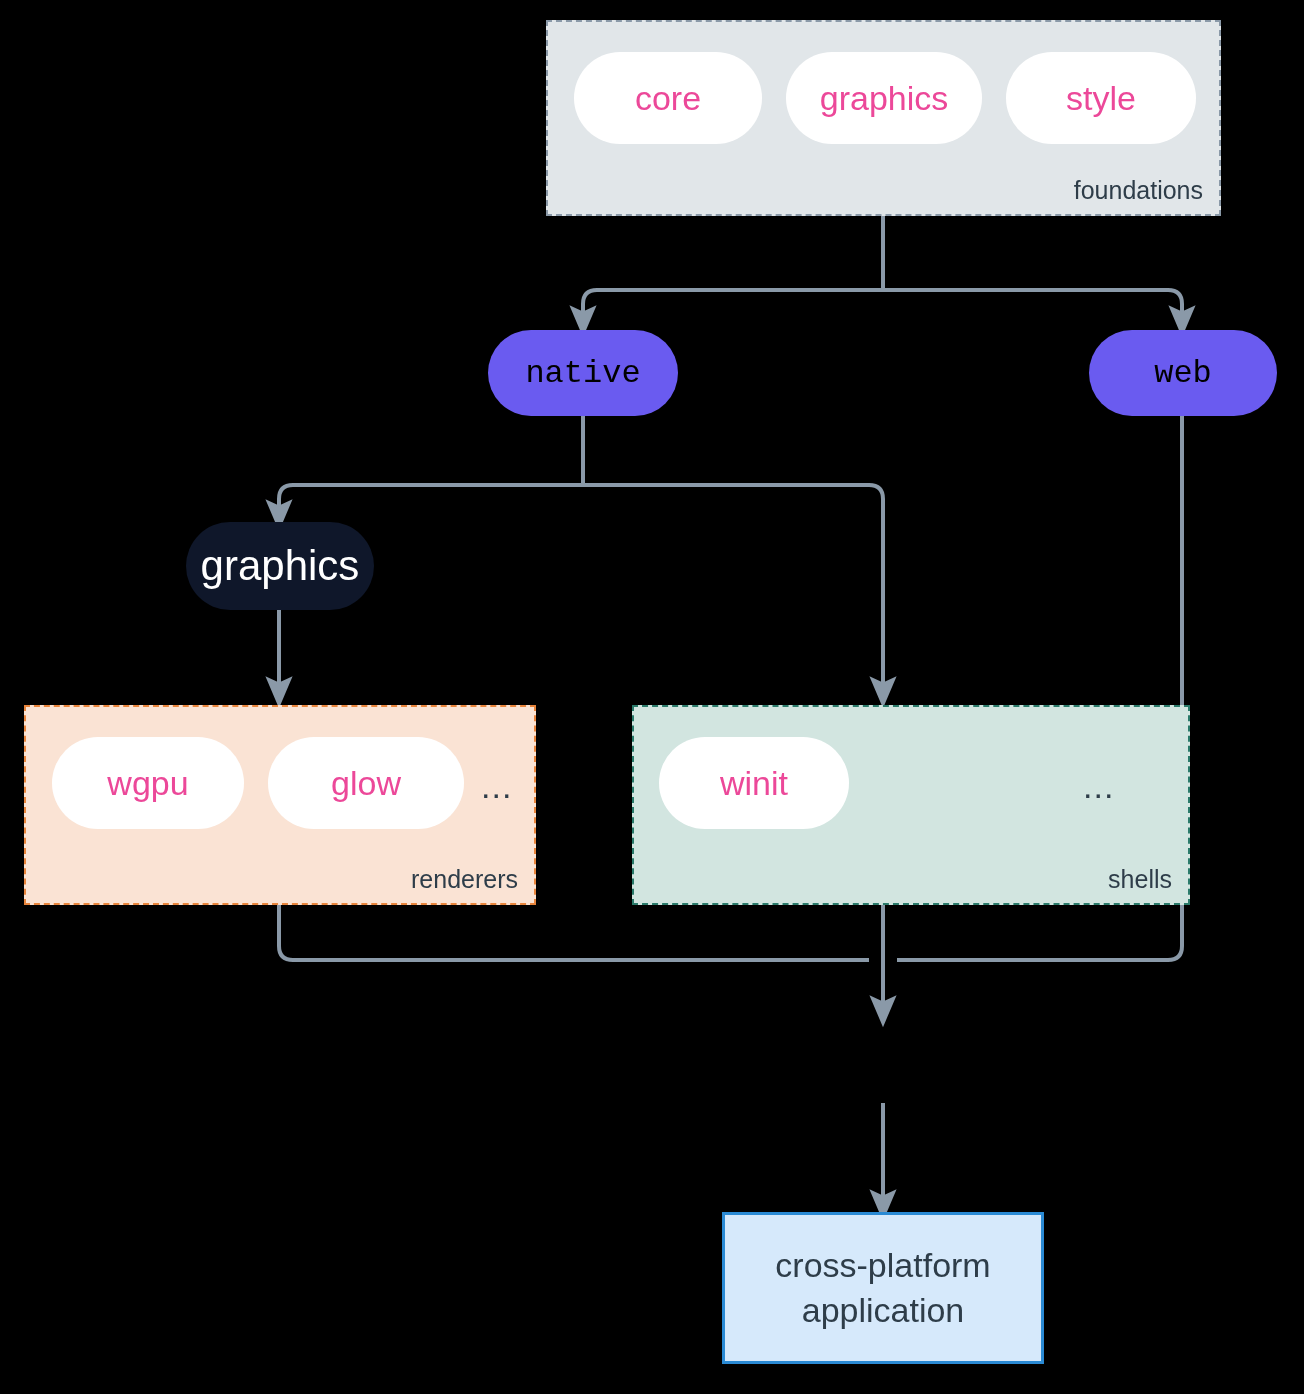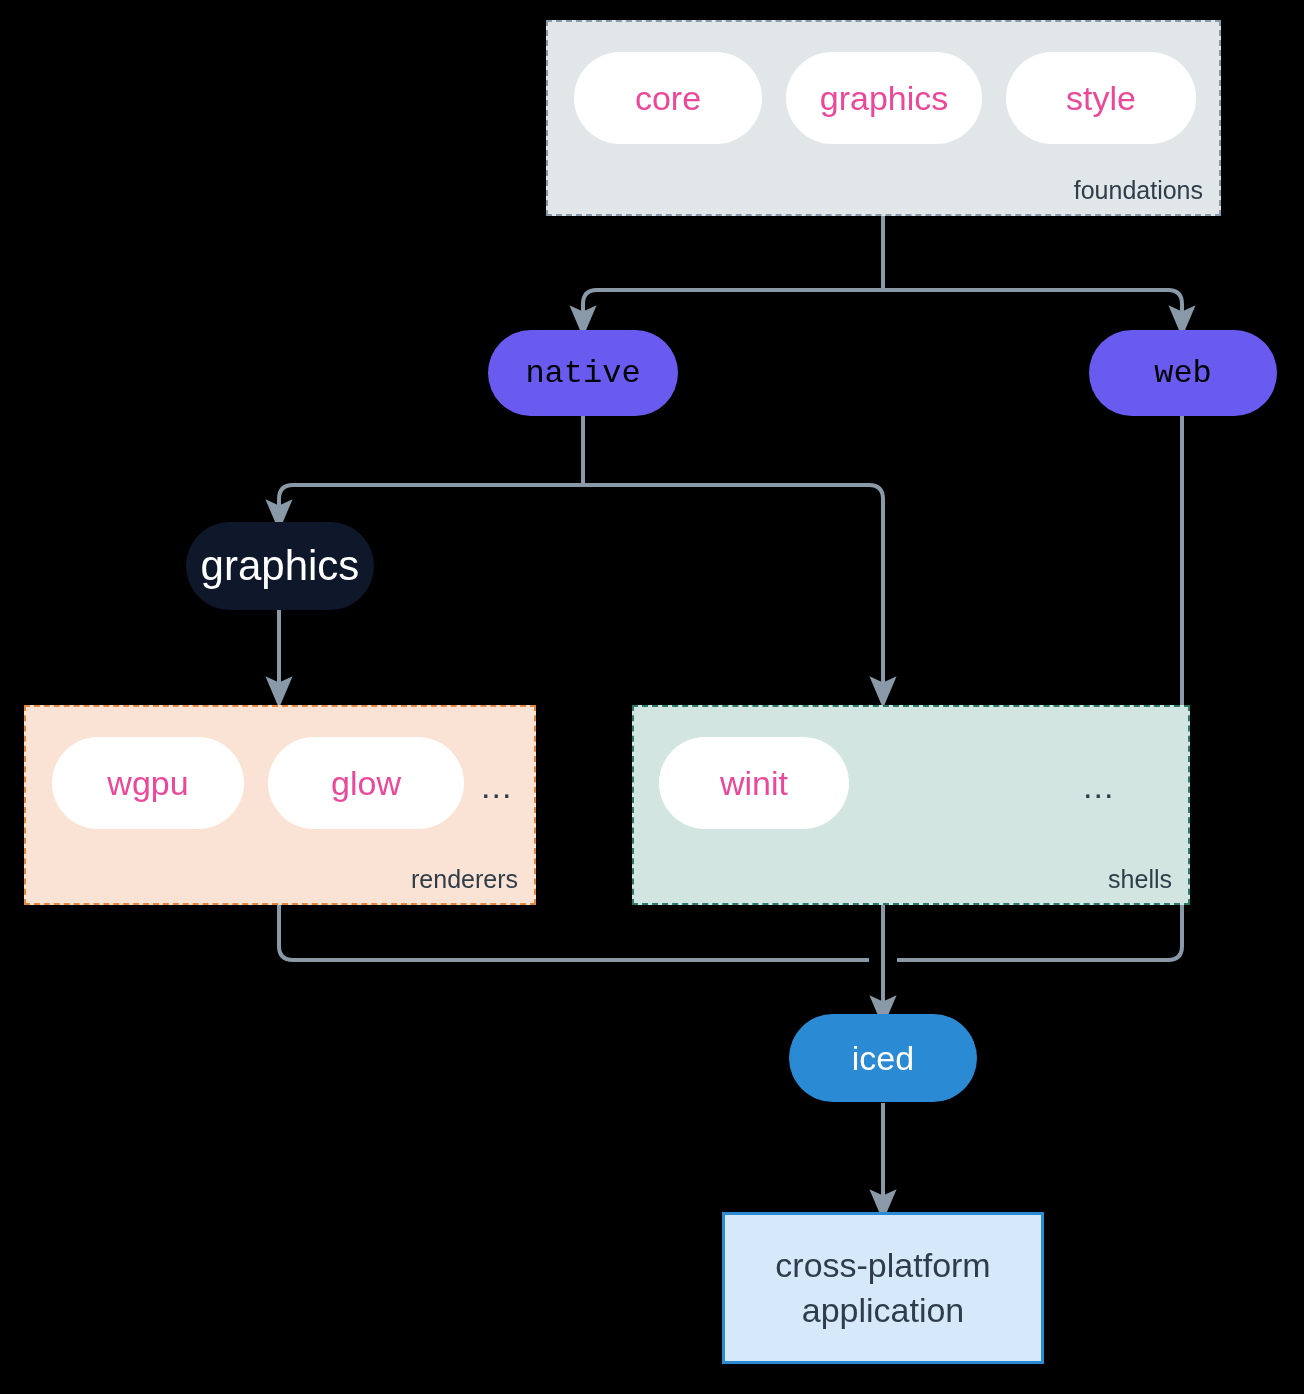--- a/index.html
+++ b/index.html
@@ -175,9 +175,6 @@
     <div class="group-label">shells</div>
   </div>
 
-  <div class="node pill blue" style="left:789px; top:1014px; width:188px; height:88px;">
-    <span>iced</span>
-  </div>
 
   <div class="node appbox" style="left:722px; top:1212px; width:322px; height:152px;">
     <span>cross-platform</span>

